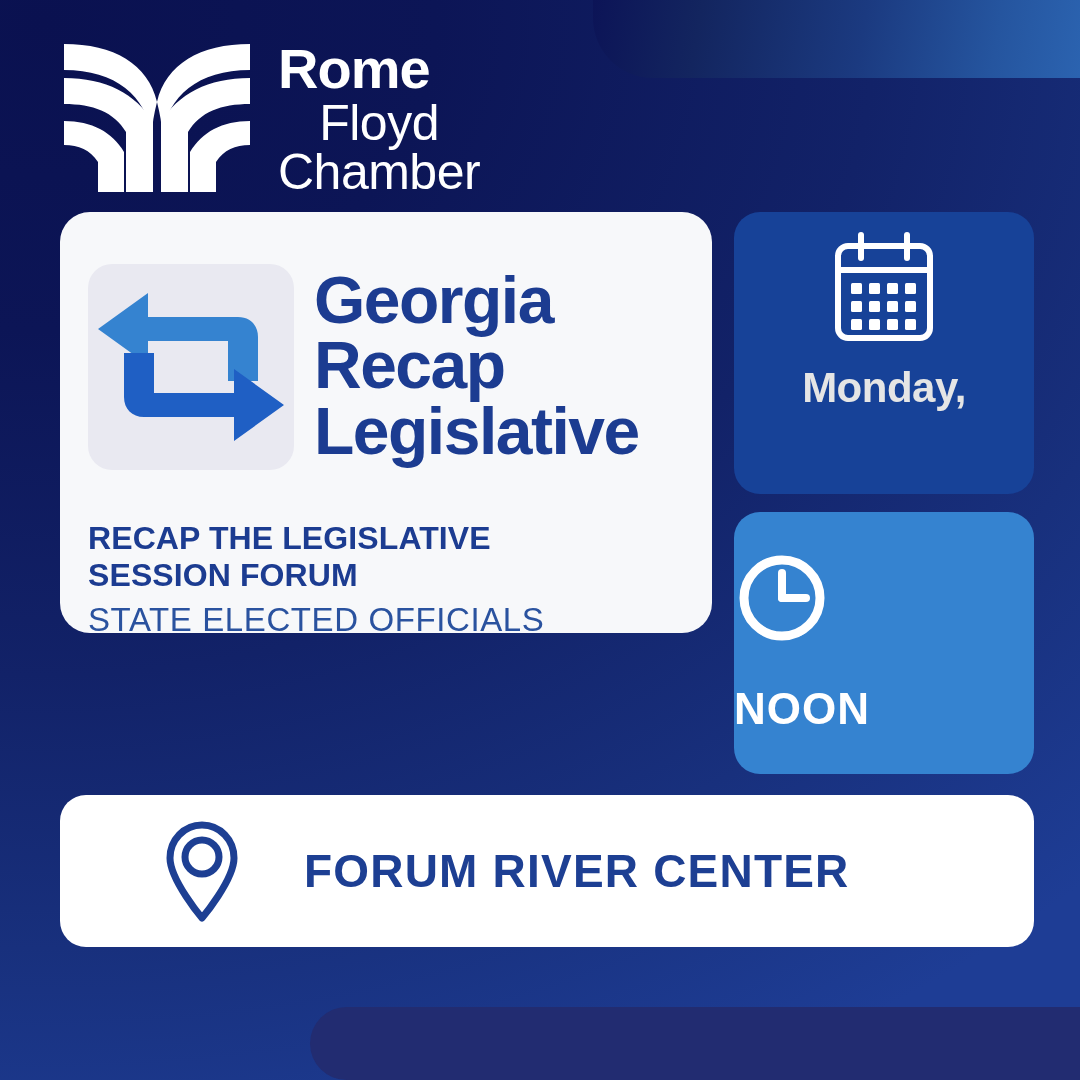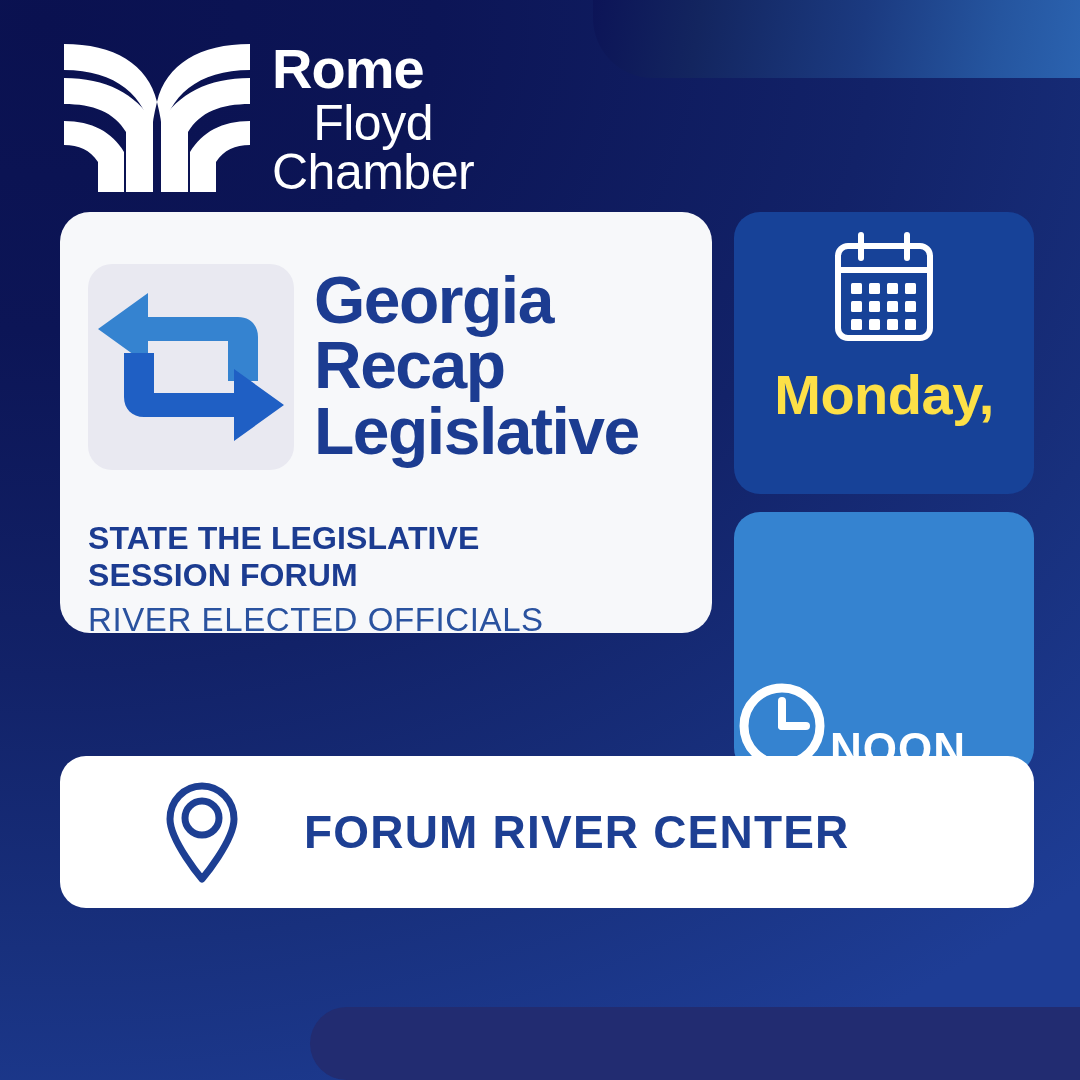--- a/index.html
+++ b/index.html
@@ -49,7 +49,7 @@
     top: 40px;
     display: flex;
     align-items: center;
-    gap: 20px;
+    gap: 26px;
   }
   .logo-mark { width: 190px; height: 148px; display: block; }
   .logo-words {

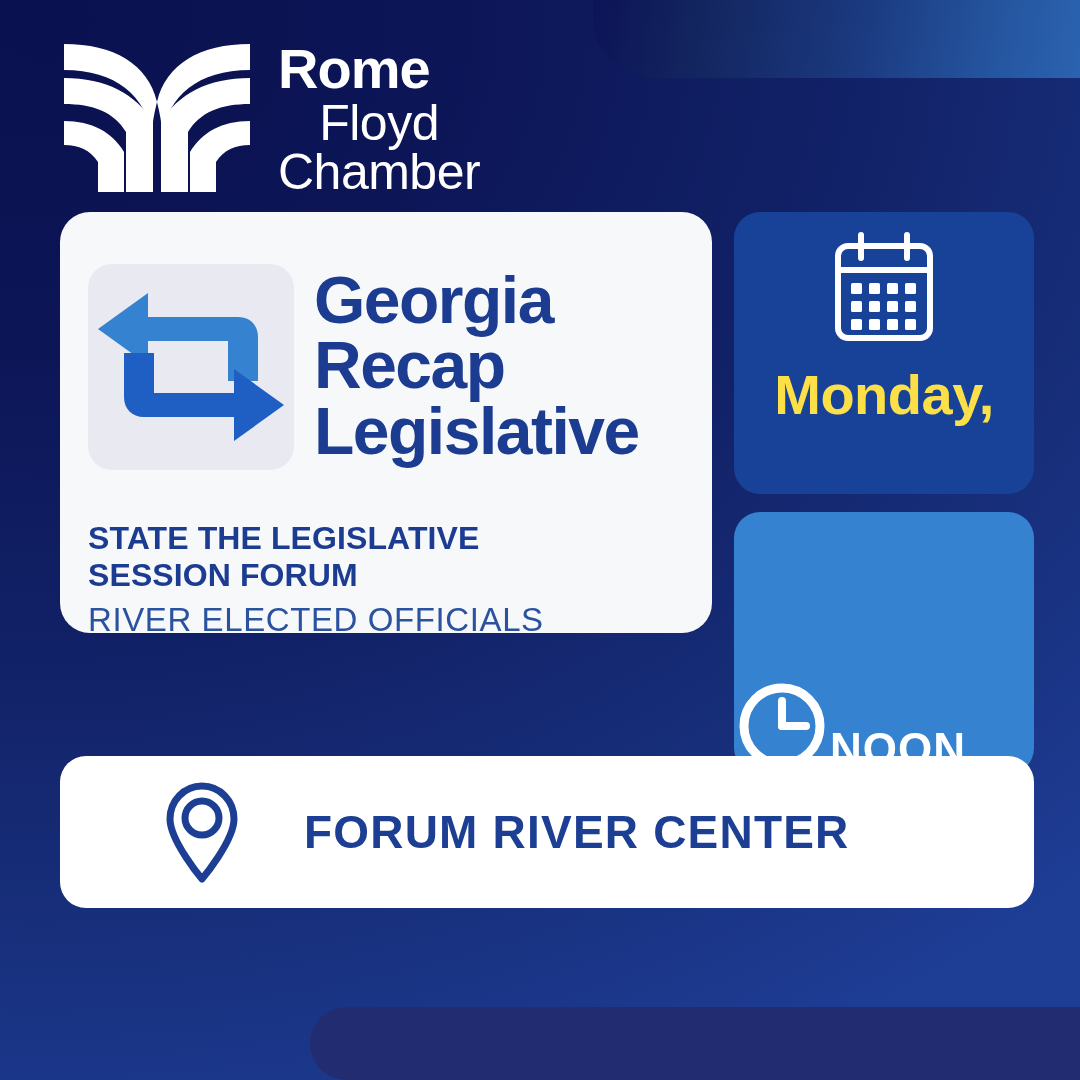--- a/index.html
+++ b/index.html
@@ -145,8 +145,8 @@
   }
   .date-card svg { display: block; }
   .date-text {
-    color: #fde047;
-    font-size: 56px;
+    color: #e5e5e5;
+    font-size: 42px;
     font-weight: 700;
     line-height: 1.05;
     text-align: center;

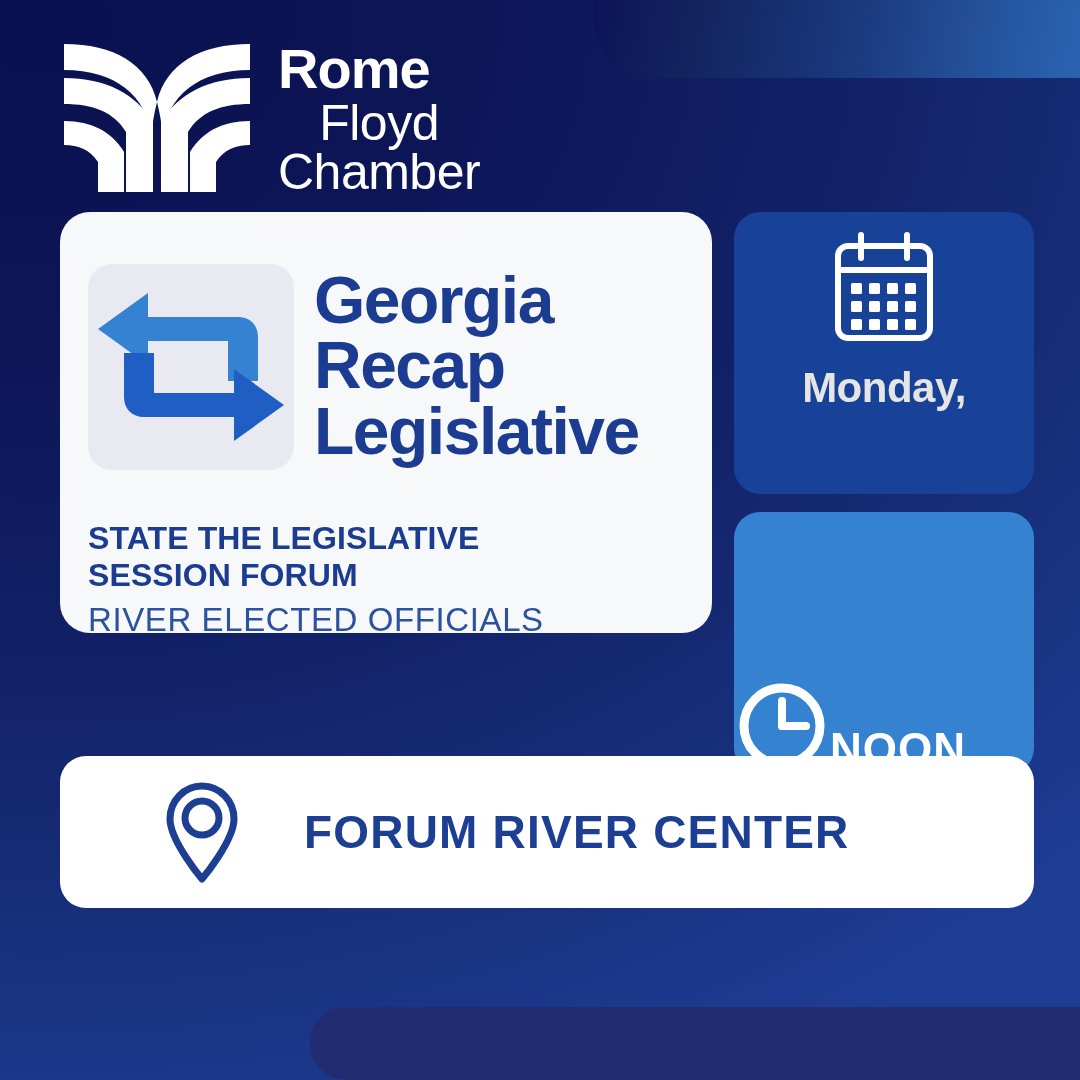--- a/index.html
+++ b/index.html
@@ -253,7 +253,7 @@
 
     <div class="card-sub">
       <div class="sub-strong">
-        <span>STATE THE LEGISLATIVE</span>
+        <span>RECAP THE LEGISLATIVE</span>
         <span>SESSION FORUM</span>
       </div>
       <div class="sub-light">RIVER ELECTED OFFICIALS</div>

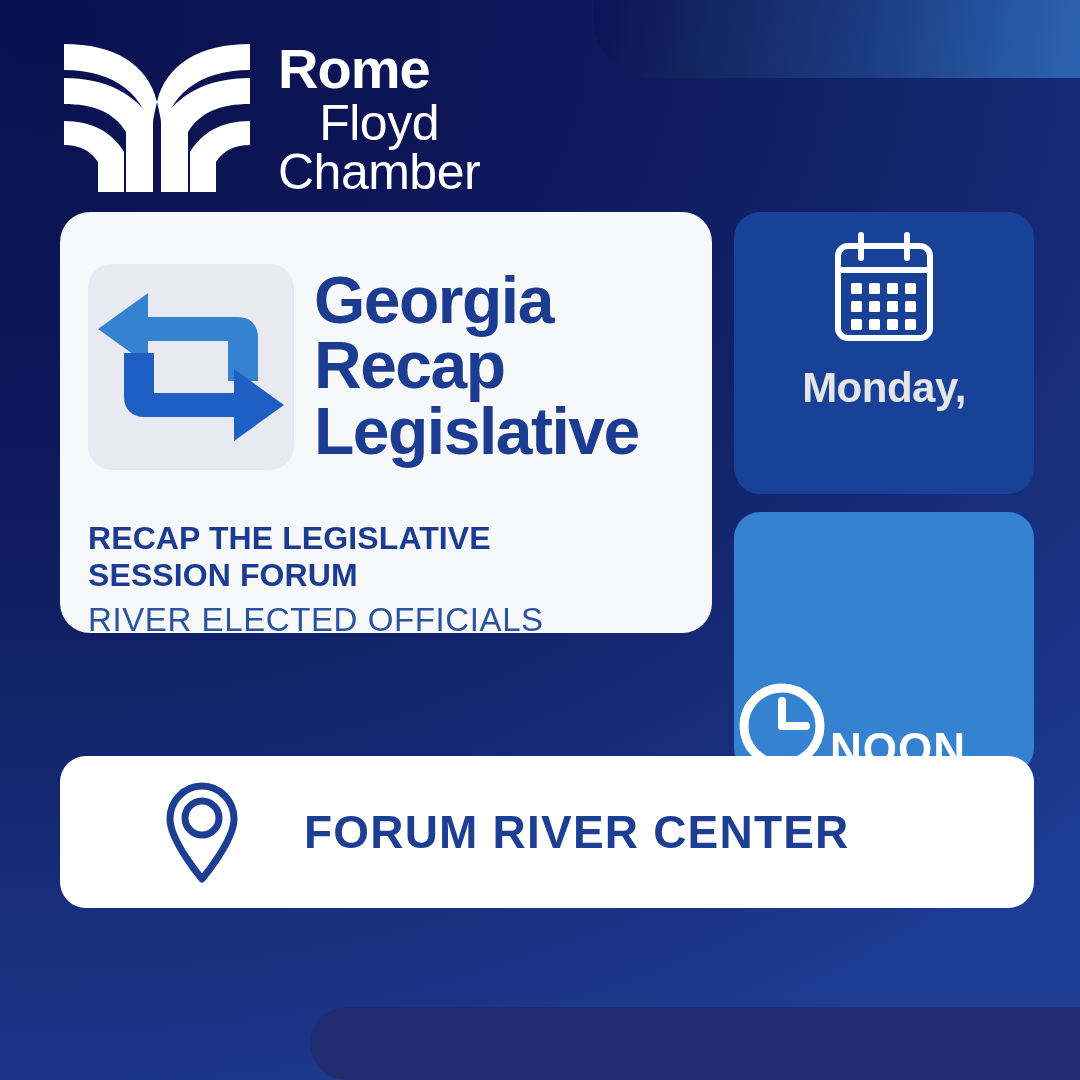--- a/index.html
+++ b/index.html
@@ -256,7 +256,7 @@
         <span>RECAP THE LEGISLATIVE</span>
         <span>SESSION FORUM</span>
       </div>
-      <div class="sub-light">RIVER ELECTED OFFICIALS</div>
+      <div class="sub-light">STATE ELECTED OFFICIALS</div>
     </div>
   </div>
 

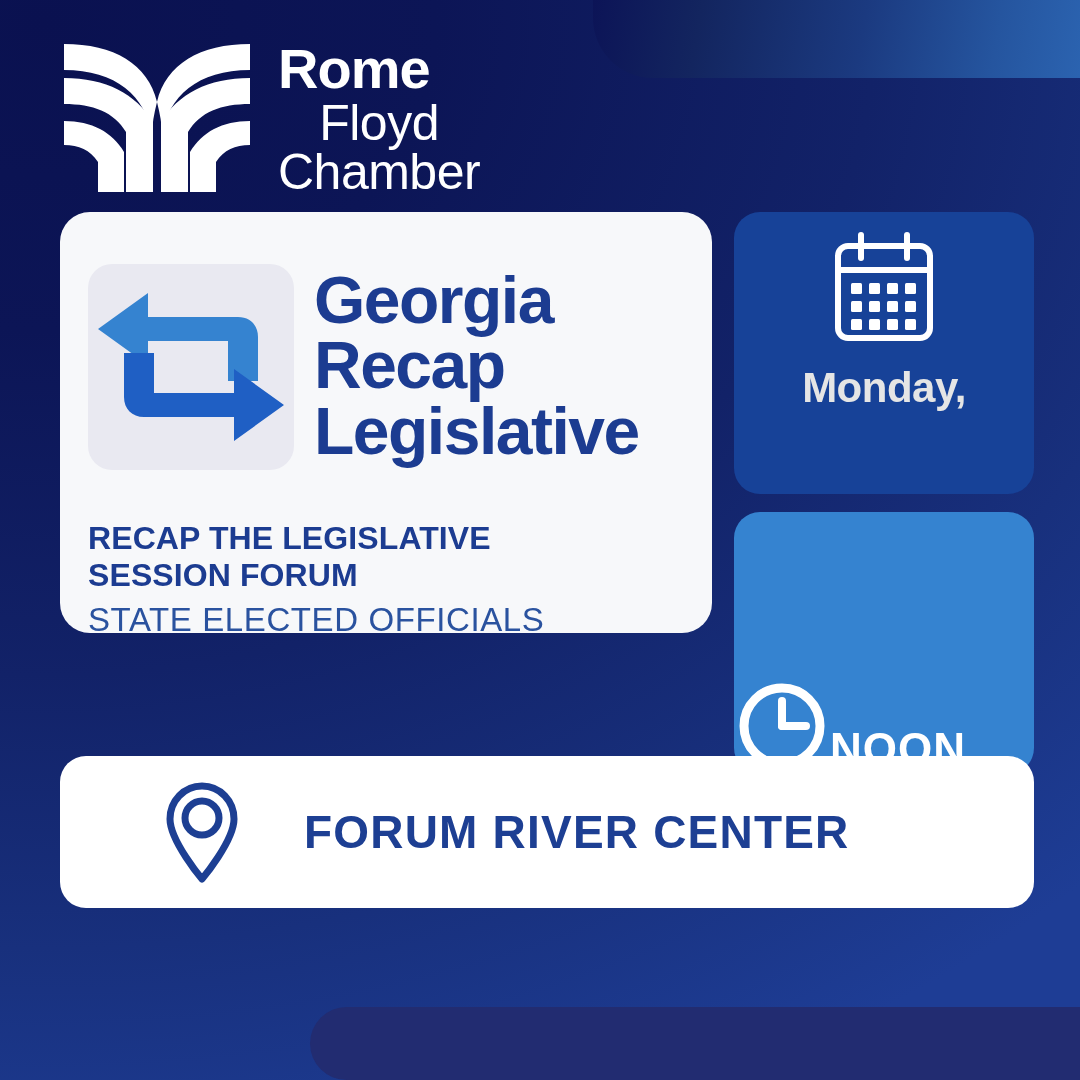--- a/index.html
+++ b/index.html
@@ -164,8 +164,8 @@
     background: #3583d0;
     border-radius: 26px;
     display: flex;
-    flex-direction: row;
-    align-items: flex-end;
+    flex-direction: column;
+    align-items: flex-start;
     padding-top: 38px;
     box-sizing: border-box;
   }

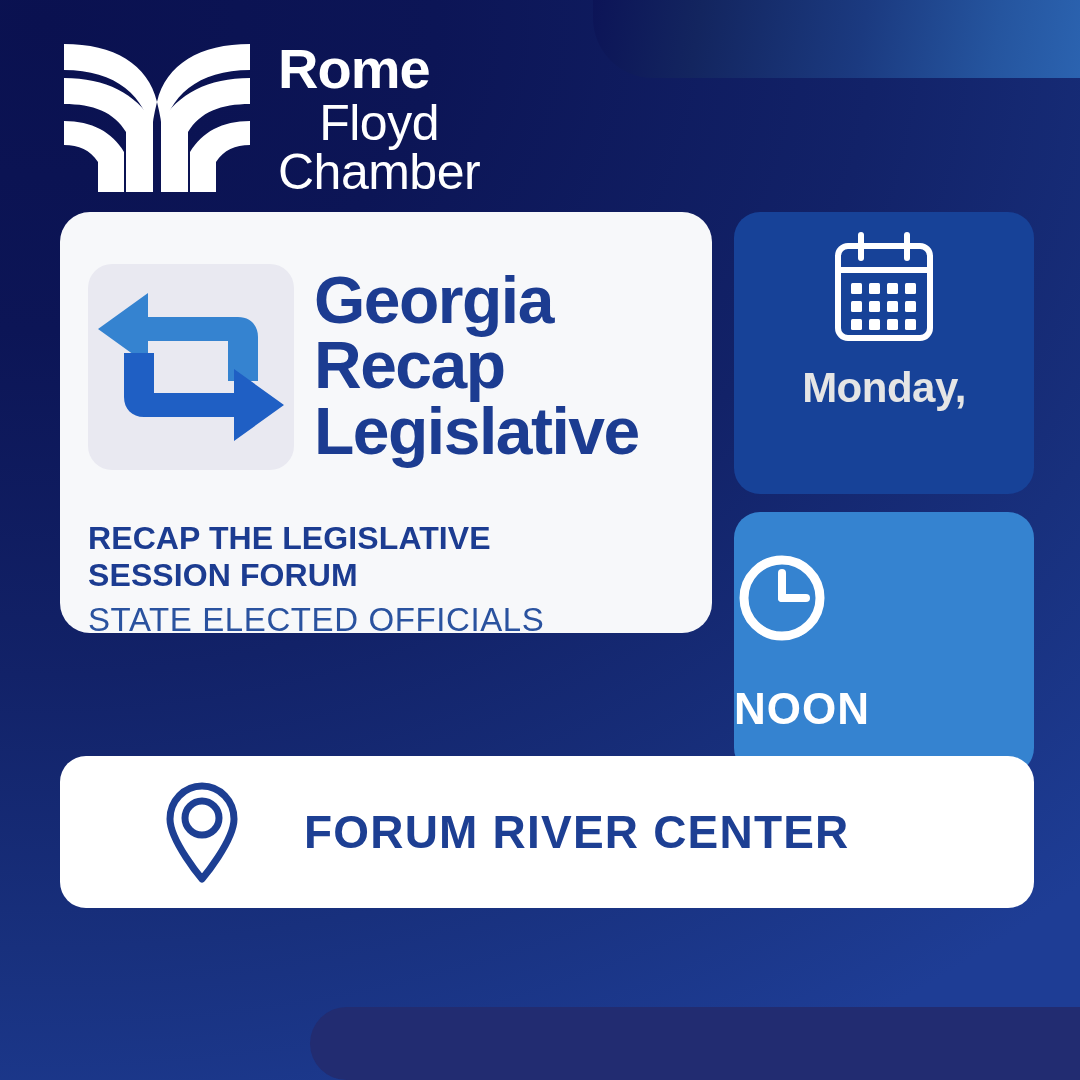--- a/index.html
+++ b/index.html
@@ -182,7 +182,7 @@
   .venue-bar {
     position: absolute;
     left: 60px;
-    top: 756px;
+    top: 795px;
     width: 974px;
     height: 152px;
     background: #ffffff;

